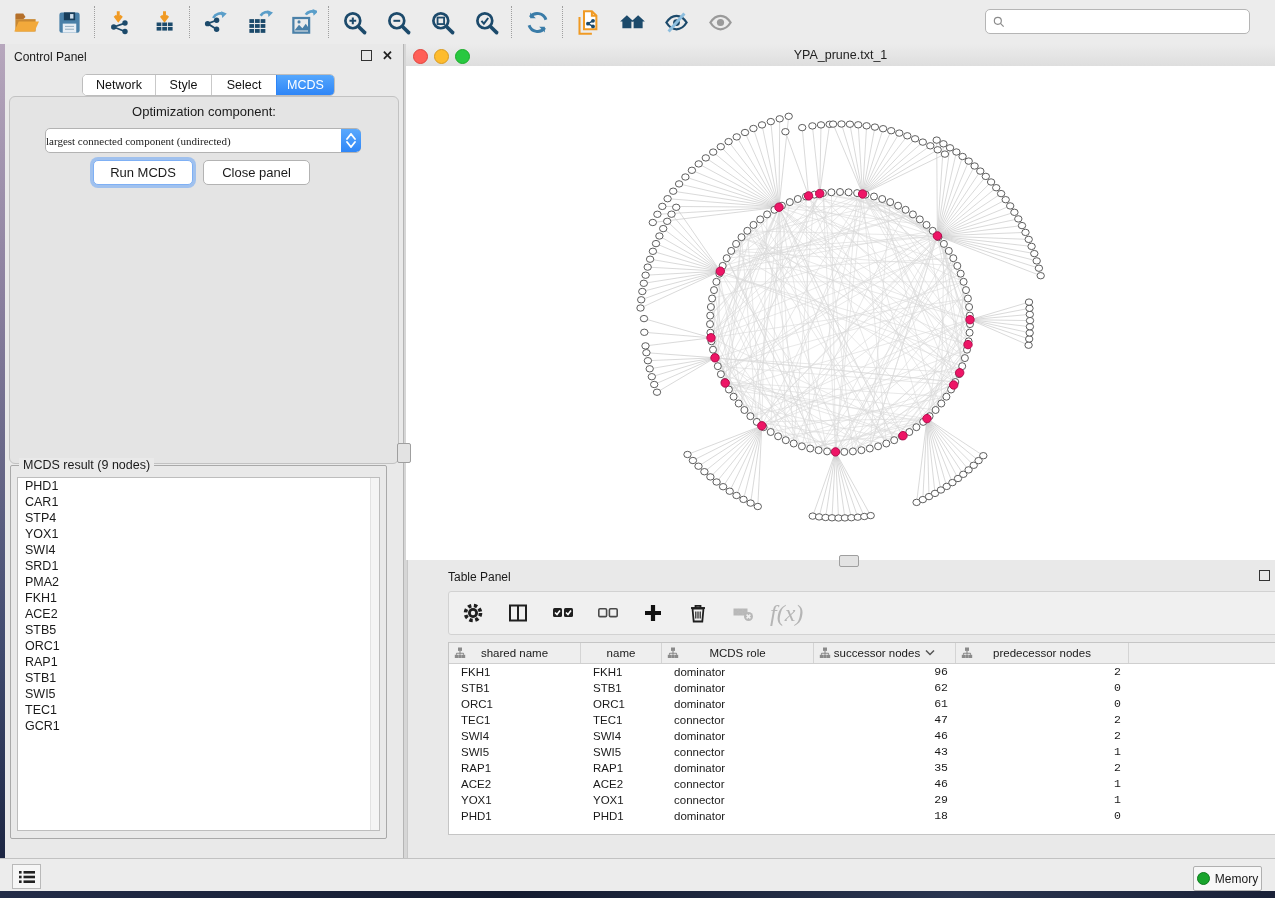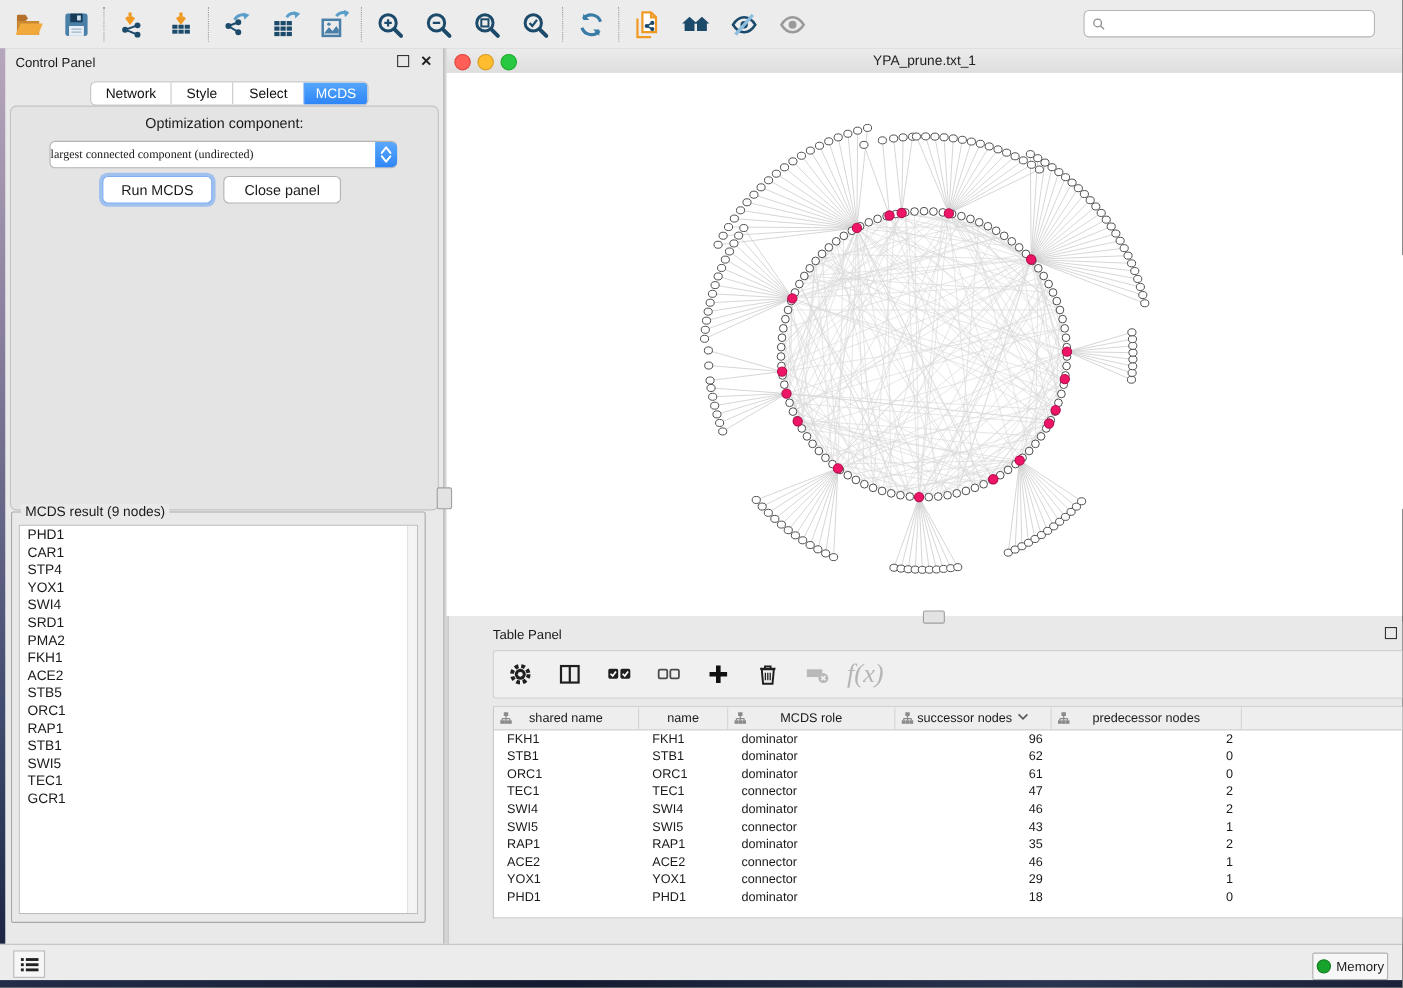--- a/index.html
+++ b/index.html
@@ -89,7 +89,7 @@
   .tbl-row{display:flex;height:16px;line-height:16px;font-size:11.5px;}
   .td{box-sizing:border-box;flex:0 0 auto;white-space:nowrap;overflow:hidden;}
   .td.left{padding-left:12px;text-align:left;}
-  .td.right{padding-right:8px;text-align:right;}
+  .td.right{padding-right:8px;text-align:right;font-family:Liberation Mono, monospace;}
   .tbl-vscroll{position:absolute;right:0;top:21px;width:10px;height:170px;background:#fafafa;border-left:1px solid #e4e4e4;}
   .tbl-thumb{position:absolute;left:1.5px;top:3px;width:7px;height:118px;background:#c6c6c6;border-radius:4px;}
   .tp-tabs{left:252px;top:269px;}

